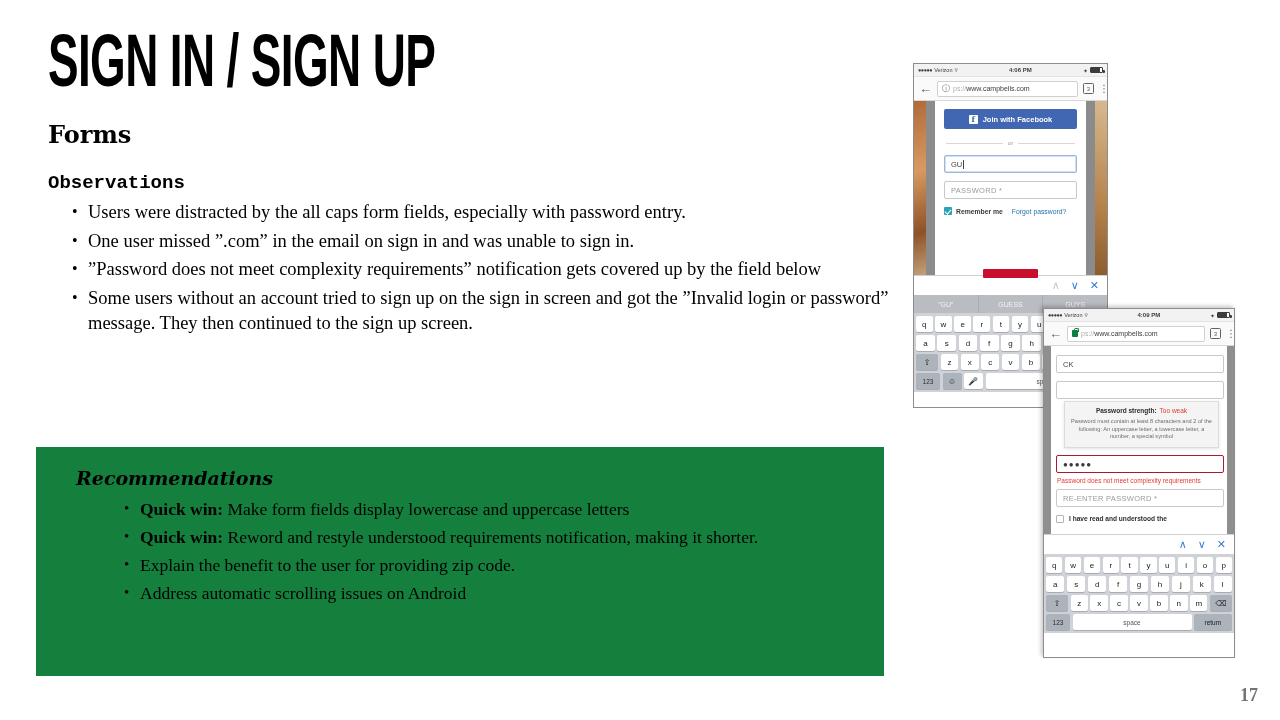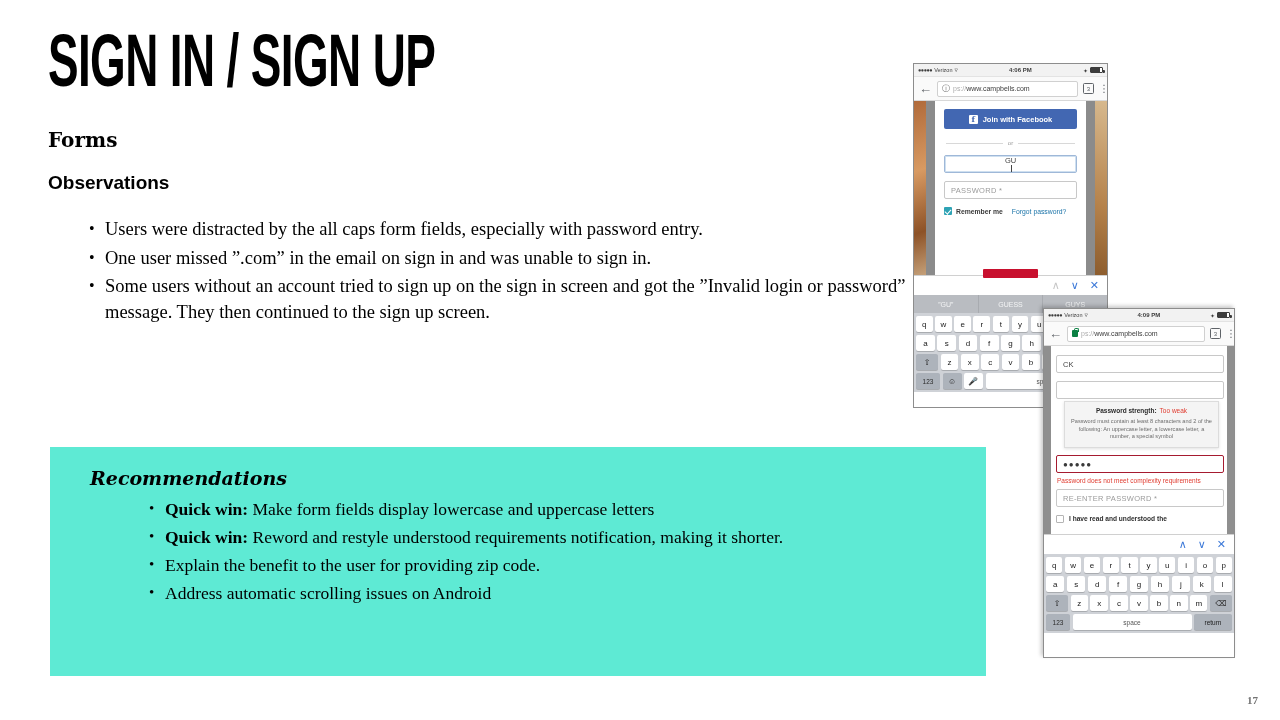--- a/index.html
+++ b/index.html
@@ -26,9 +26,9 @@
     white-space:nowrap;
   }
   .slide-subtitle{
-    position:absolute; left:48px; top:128px;
+    position:absolute; left:48px; top:120px;
     font-family:"DejaVu Serif", serif;
-    font-weight:bold; font-size:20px; color:#000;
+    font-weight:bold; font-size:24px; color:#000;
   }
   .section-heading{
     position:absolute; left:48px; top:172px;

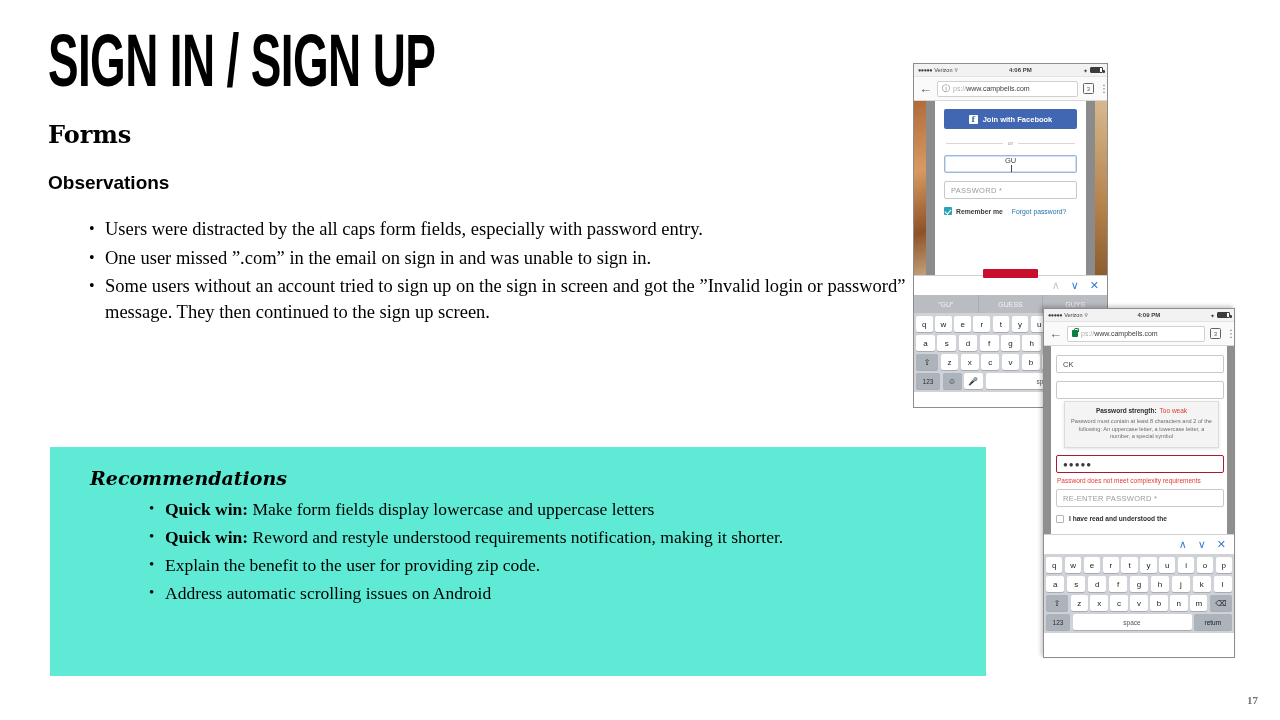--- a/index.html
+++ b/index.html
@@ -176,7 +176,7 @@
     display:flex; align-items:center; padding:0 6px;
     font-size:7.5px; color:#444; margin-bottom:8px;
   }
-  .field.focused{ border-color:#9fb8d8; box-shadow:0 0 0 1px #cfe0f0 inset;flex-direction:column; }
+  .field.focused{ border-color:#9fb8d8; box-shadow:0 0 0 1px #cfe0f0 inset; }
   .field .ph{ color:#9b9b9b; letter-spacing:.3px; }
   .caret{ width:1px;height:9px;background:#444;margin-left:1px; }
 

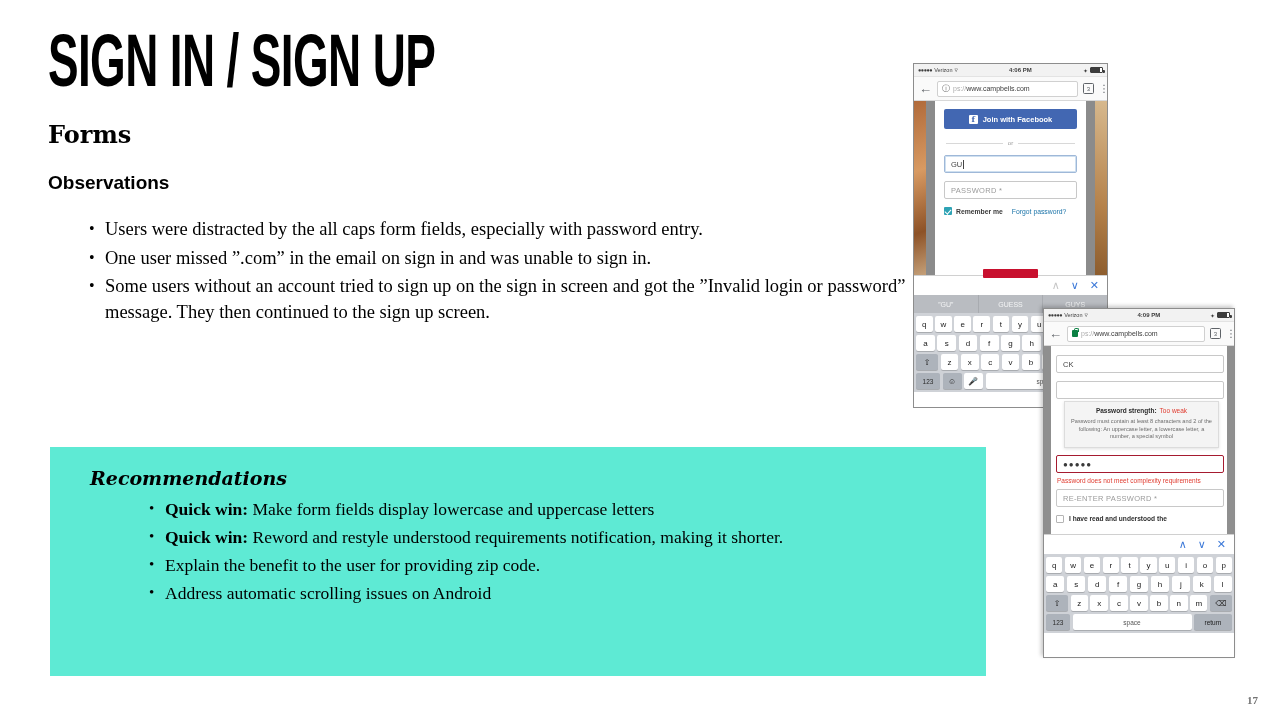--- a/index.html
+++ b/index.html
@@ -32,7 +32,7 @@
   }
   .section-heading{
     position:absolute; left:48px; top:172px;
-    font-family:Liberation Sans, sans-serif;
+    font-family:Liberation Mono, monospace;
     font-weight:bold; font-size:19px; color:#000;
   }
 

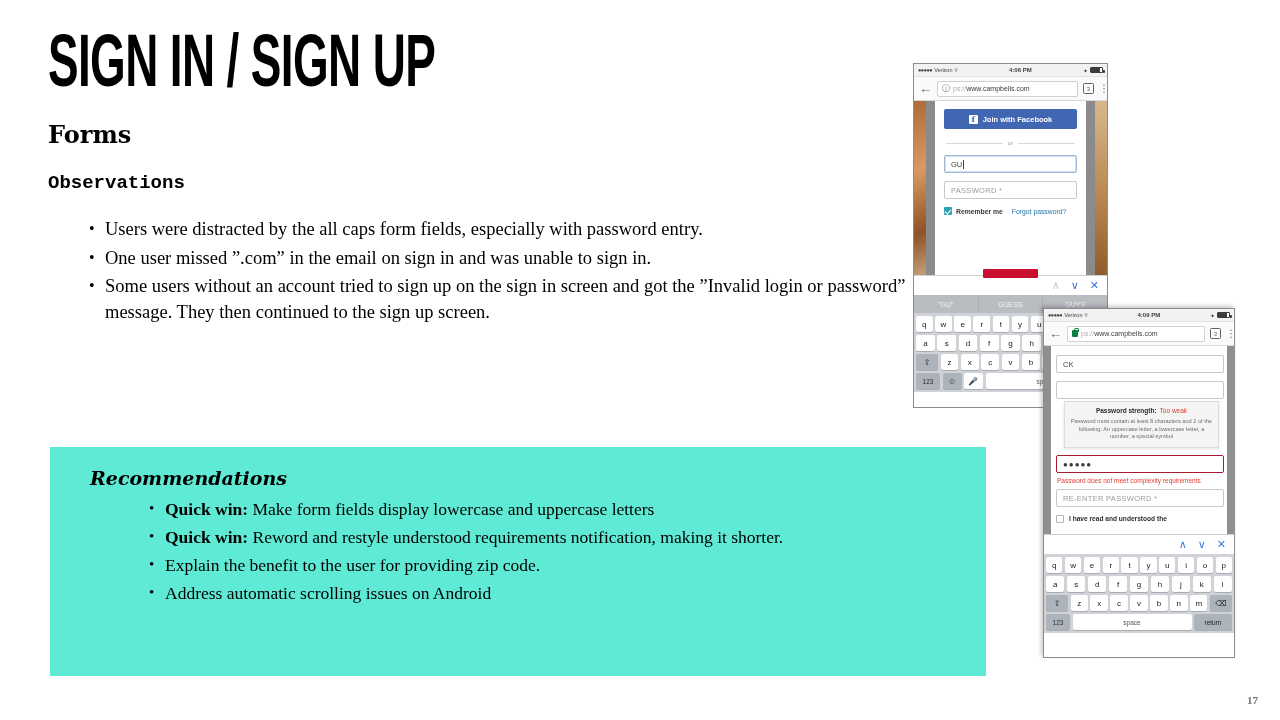--- a/index.html
+++ b/index.html
@@ -38,7 +38,7 @@
 
   ul.obs{
     position:absolute; left:66px; top:200px; width:830px;
-    margin:17px; padding:0 0 0 22px;
+    margin:0; padding:0 0 0 22px;
     list-style:none;
   }
   ul.obs li{

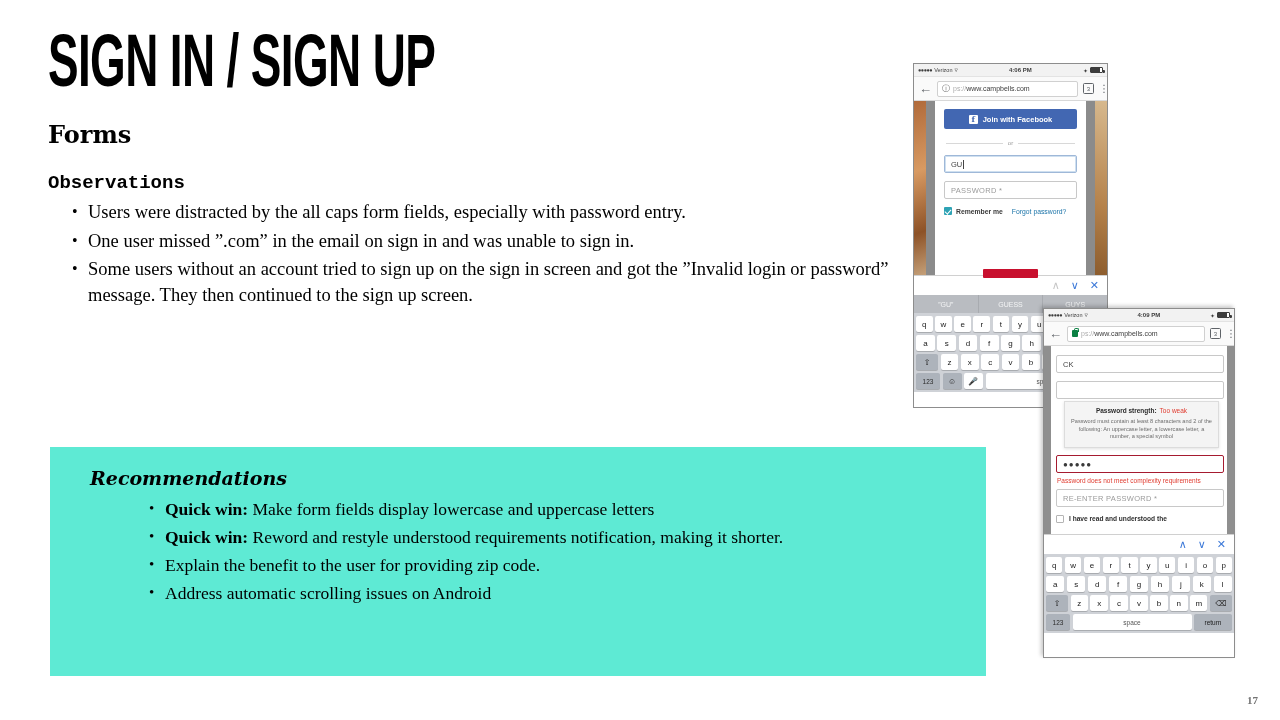--- a/index.html
+++ b/index.html
@@ -257,6 +257,7 @@
 <ul class="obs">
   <li>Users were distracted by the all caps form fields, especially with password entry.</li>
   <li>One user missed ”.com” in the email on sign in and was unable to sign in.</li>
+  <li>”Password does not meet complexity requirements” notification gets covered up by the field below</li>
   <li>Some users without an account tried to sign up on the sign in screen and got the ”Invalid login or password” message. They then continued to the sign up screen.</li>
 </ul>
 

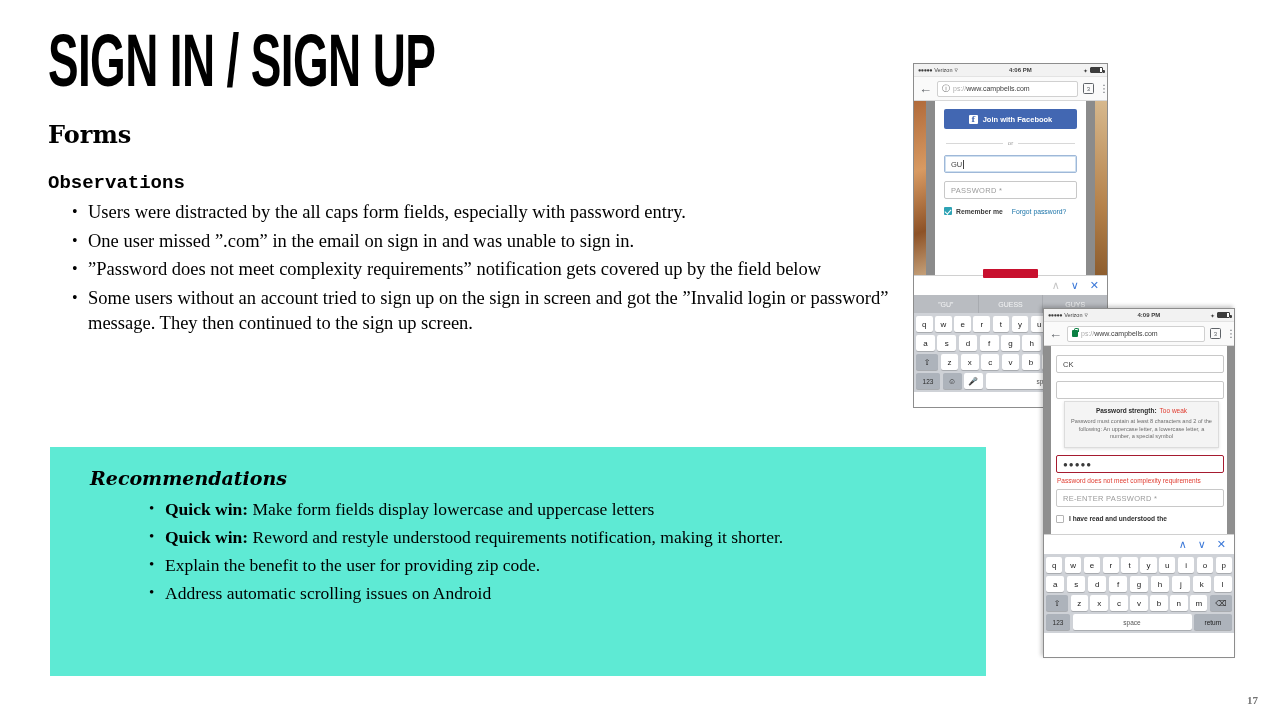--- a/index.html
+++ b/index.html
@@ -57,9 +57,9 @@
 
   
   .rec-panel{
-    position:absolute; left:50px; top:447px;
-    width:936px; height:229px;
-    background:#5eead4;
+    position:absolute; left:36px; top:447px;
+    width:848px; height:229px;
+    background:#15803d;
   }
   .rec-title{
     position:absolute; left:40px; top:20px;

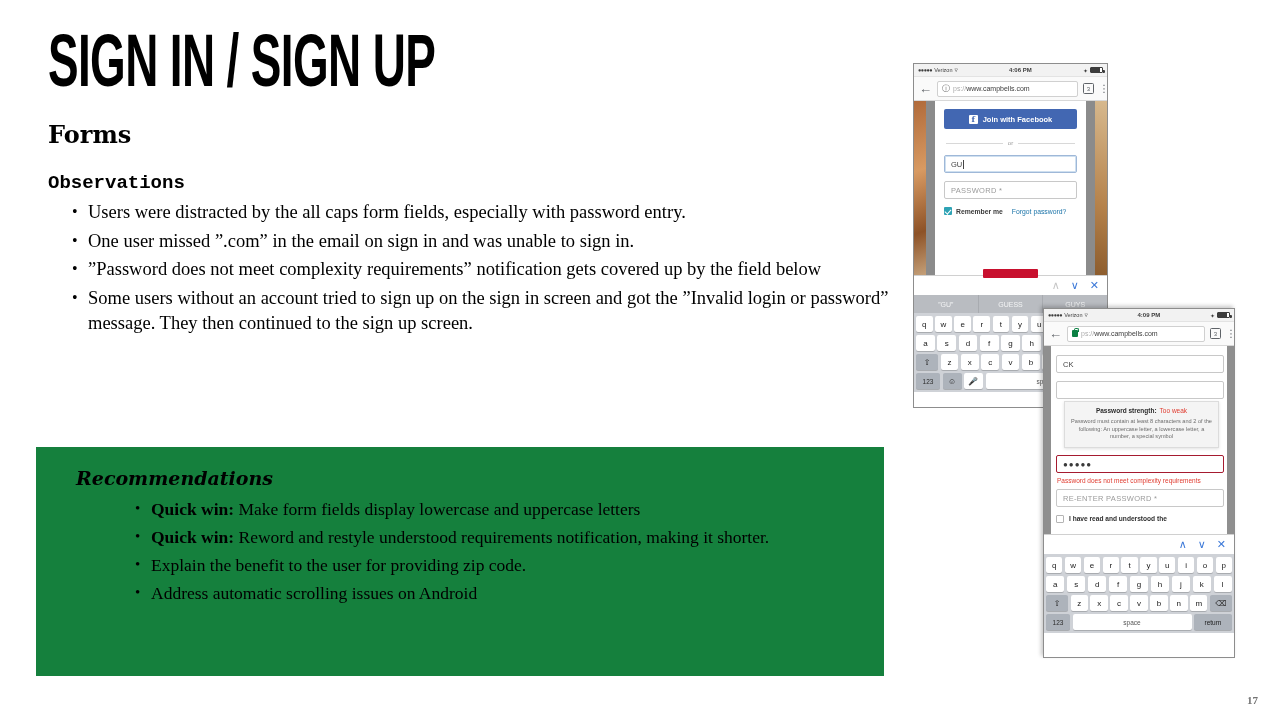--- a/index.html
+++ b/index.html
@@ -75,7 +75,7 @@
     position:relative;
     font-family:"Liberation Serif", serif;
     font-size:17.5px; line-height:25px; color:#000;
-    margin:0 0 3px 15px;
+    margin:0 0 3px 4px;
   }
   ul.recs li::before{
     content:"\2022";

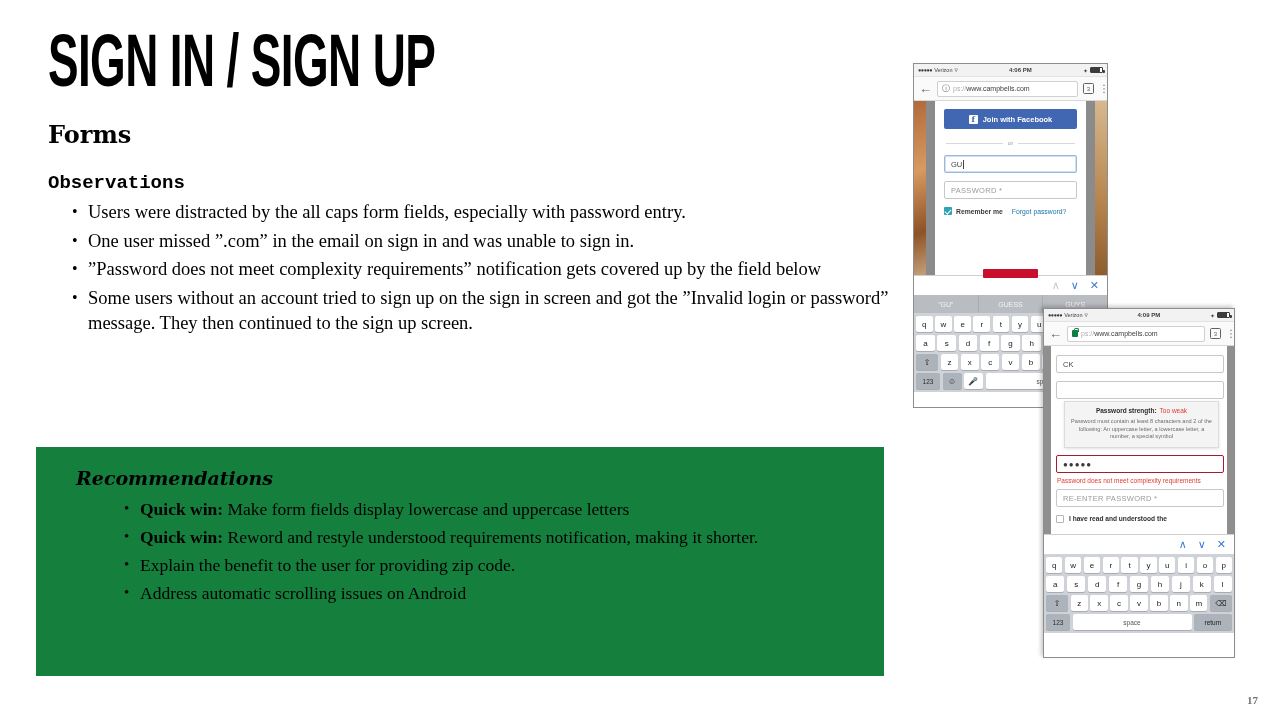--- a/index.html
+++ b/index.html
@@ -87,7 +87,7 @@
   .page-num{
     position:absolute; right:22px; bottom:14px;
     font-family:"Liberation Serif", serif;
-    font-size:11px; color:#737373;font-weight:bold;
+    font-size:18px; color:#737373;font-weight:bold;
   }
 
   

